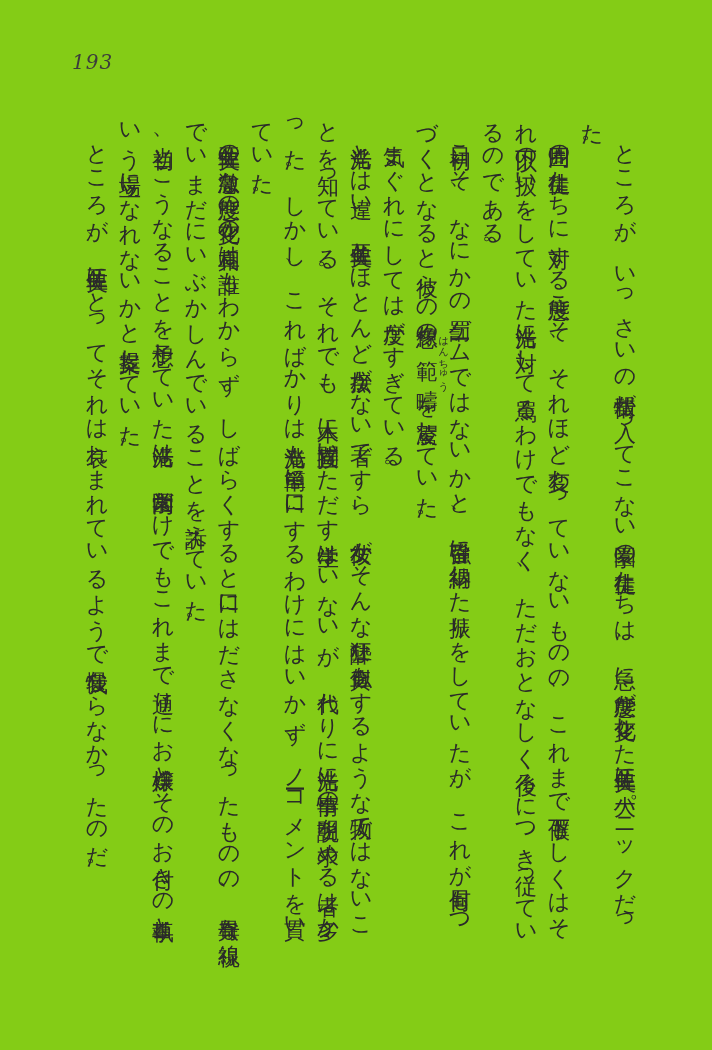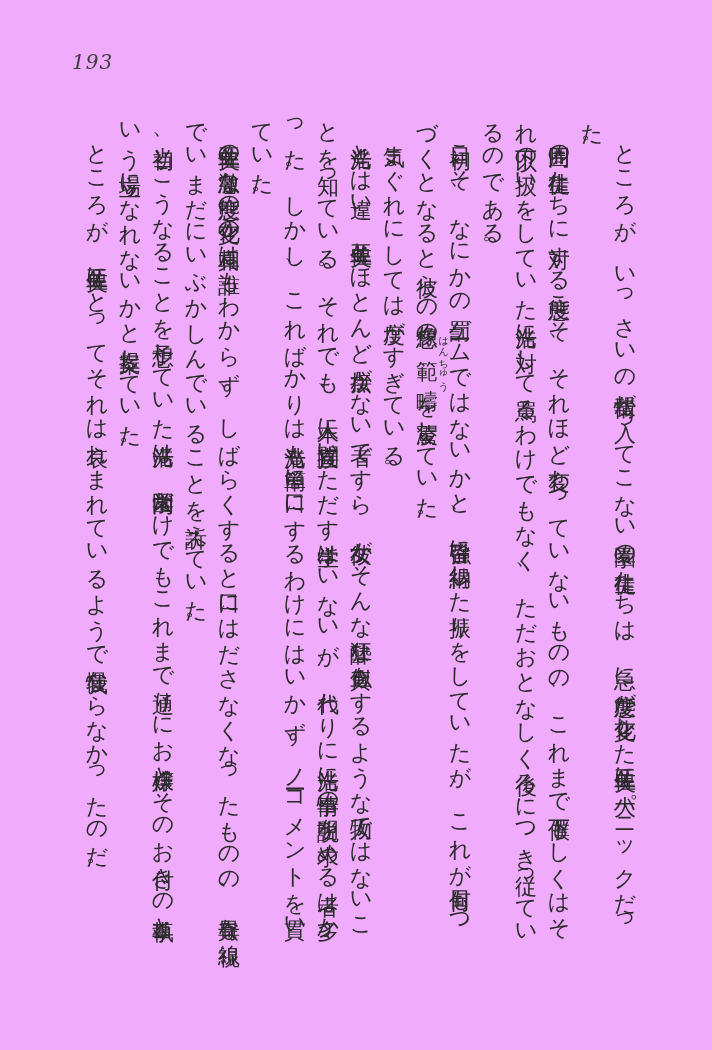--- a/index.html
+++ b/index.html
@@ -17,7 +17,7 @@
   .page {
     position: absolute;
     inset: 0;
-    background: #f0abfc;
+    background: #84cc16;
   }
   .page-number {
     position: absolute;

